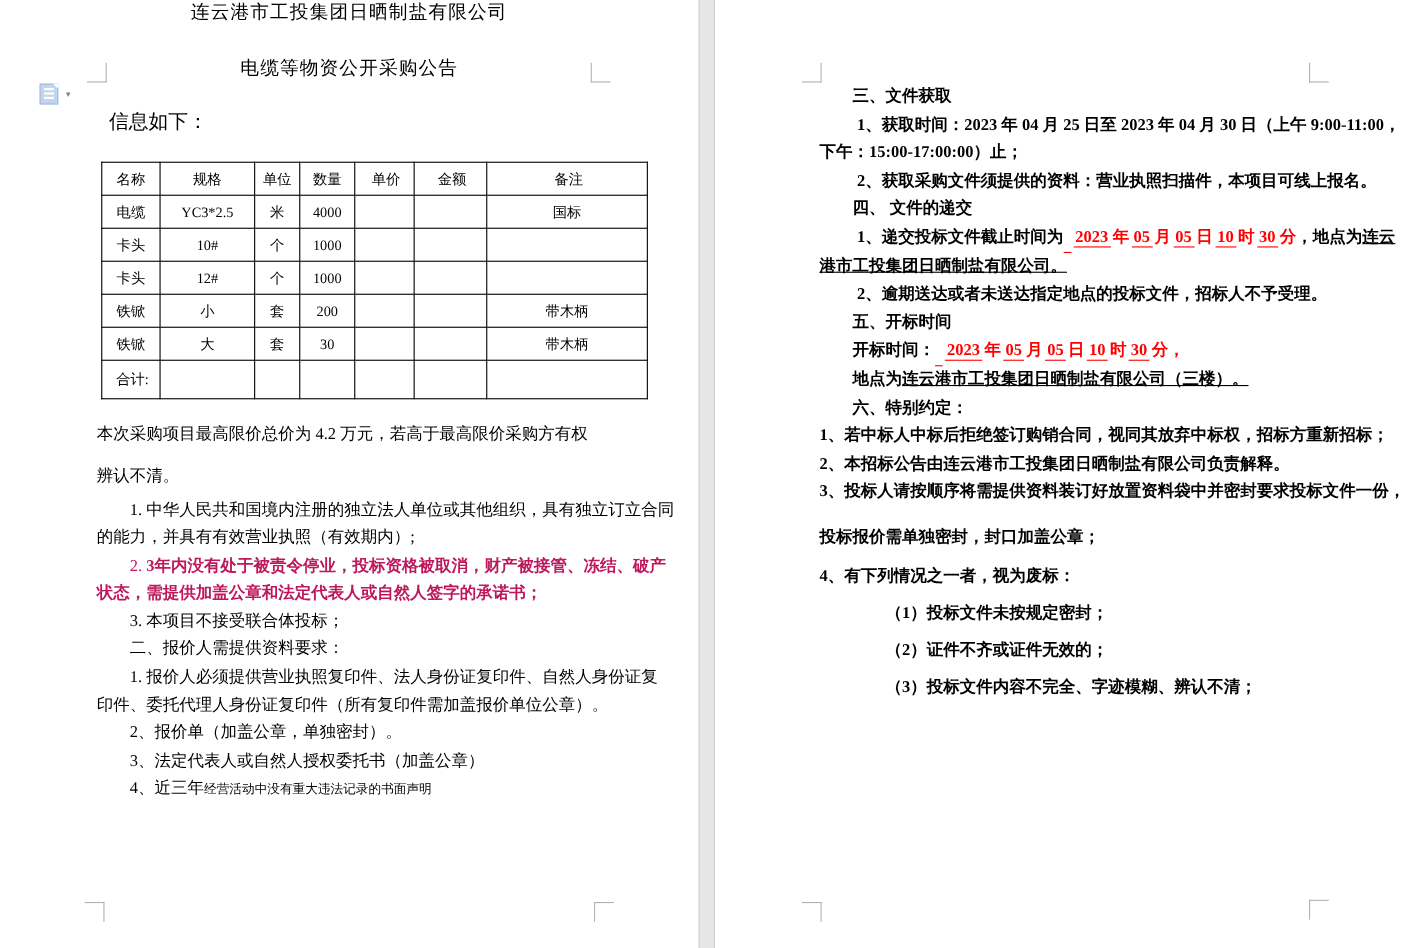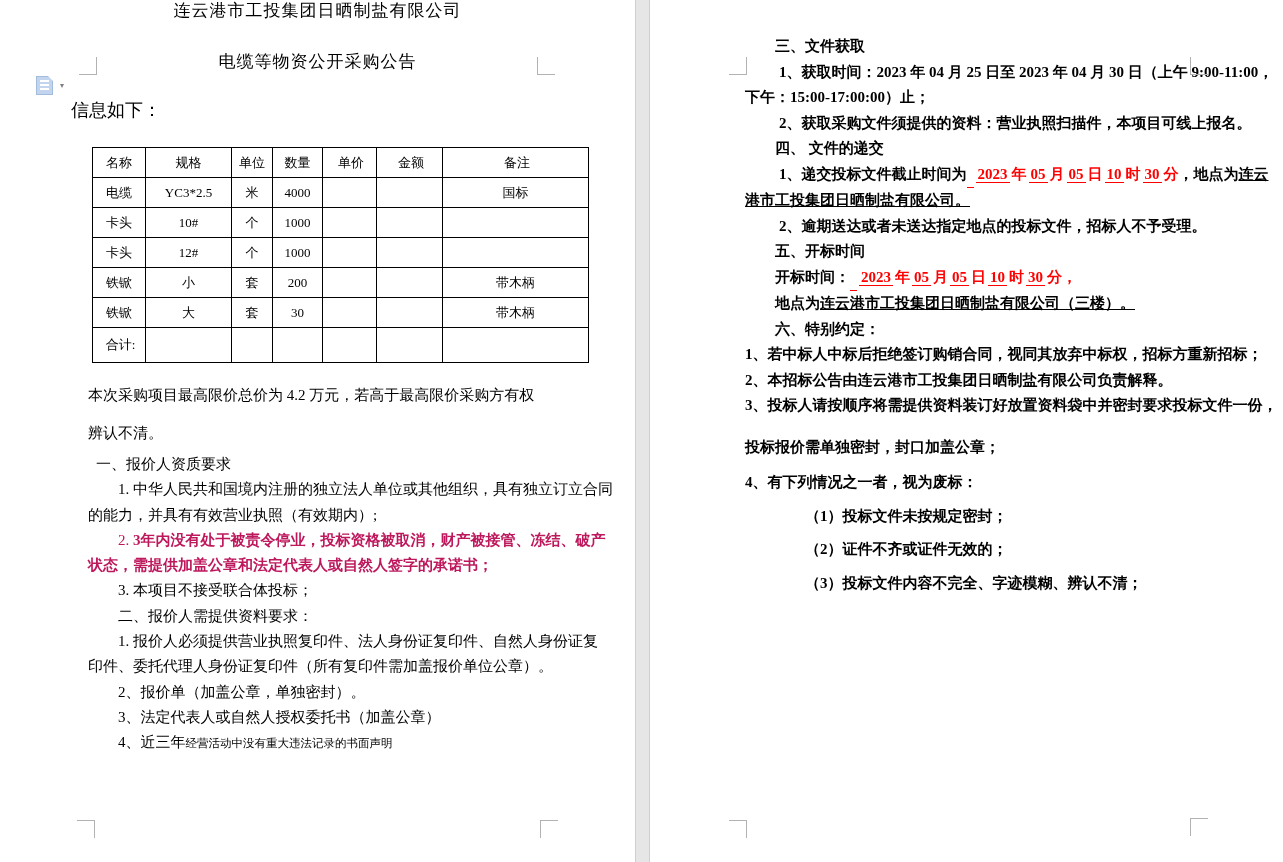--- a/index.html
+++ b/index.html
@@ -53,7 +53,7 @@
   .small-tail{font-size:11.5px;}
 
   
-  .p2-body{padding:34px 0 0 95px;font-size:15px;}
+  .p2-body{padding:76px 0 0 95px;font-size:15px;}
   .p2-body .ln{line-height:25.5px;white-space:nowrap;font-weight:bold;}
   .p2-body .hd{font-weight:bold;}
   .ind2{padding-left:34px;}

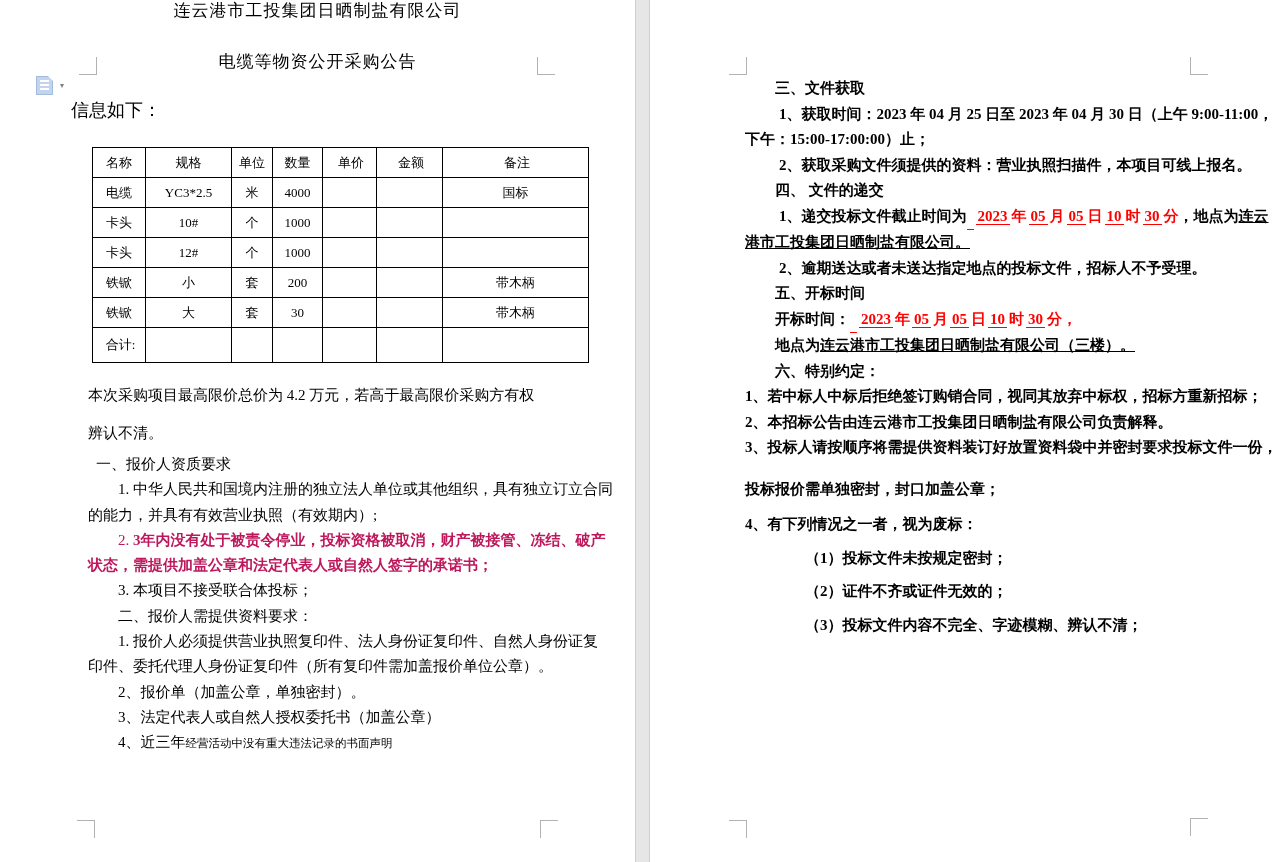--- a/index.html
+++ b/index.html
@@ -33,7 +33,7 @@
   
   .p1-title{text-align:center;font-size:17px;letter-spacing:1px;line-height:22px;white-space:nowrap;}
   .p1-subtitle{margin-top:29px;text-align:center;font-size:17px;letter-spacing:1px;line-height:22px;white-space:nowrap;}
-  .p1-intro{margin-top:26px;margin-left:71px;font-size:18px;line-height:22px;}
+  .p1-intro{margin-top:26px;margin-left:99px;font-size:18px;line-height:22px;}
 
   table.goods{border-collapse:collapse;margin:26px 0 0 92px;table-layout:fixed;border-radius:24px;}
   table.goods td,table.goods th{border:1px solid #000;font-size:13px;font-weight:normal;

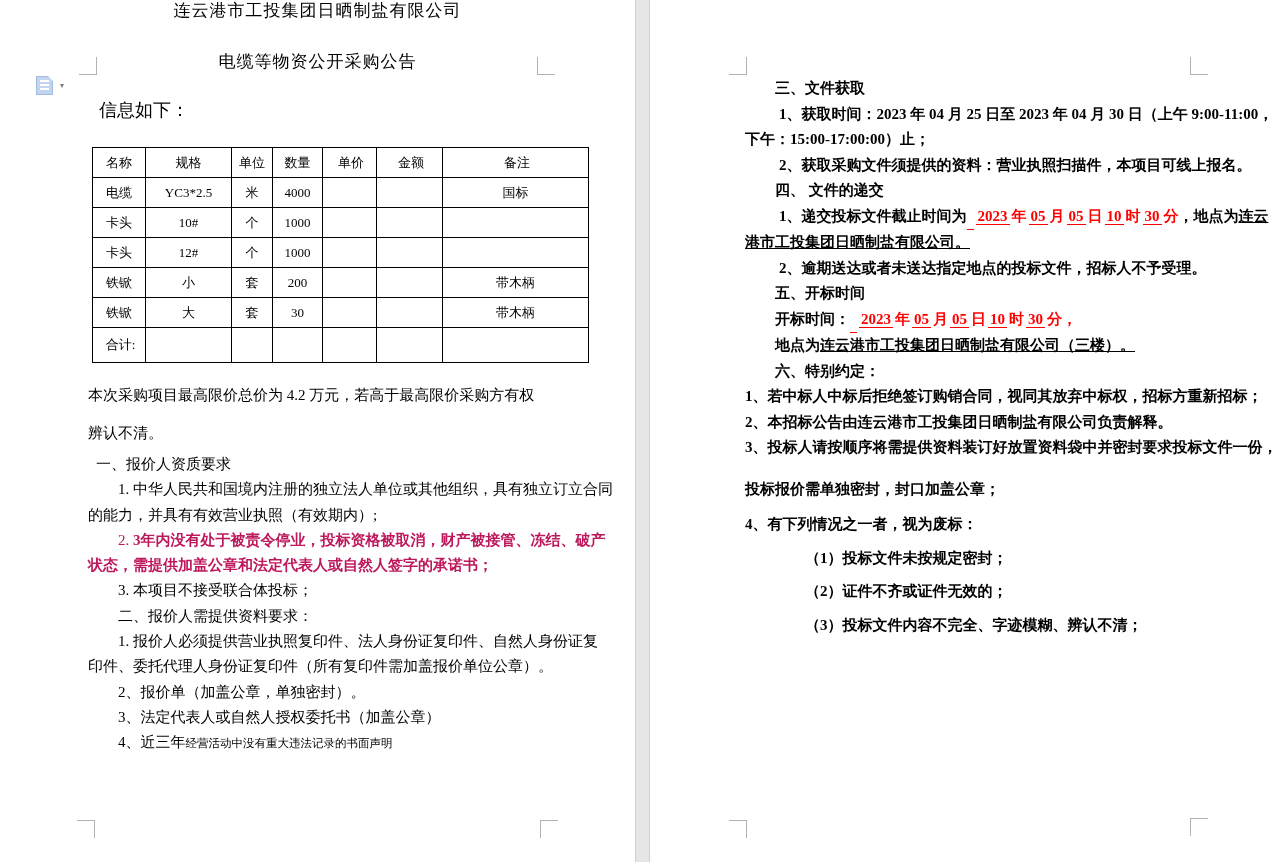--- a/index.html
+++ b/index.html
@@ -150,7 +150,6 @@
   <div class="p1-body">
     <div class="ln sp">本次采购项目最高限价总价为 4.2 万元，若高于最高限价采购方有权</div>
     <div class="ln sp">辨认不清。</div>
-    <div class="ln ind-s">一、报价人资质要求</div>
     <div class="ln ind">1. 中华人民共和国境内注册的独立法人单位或其他组织，具有独立订立合同</div>
     <div class="ln">的能力，并具有有效营业执照（有效期内）;</div>
     <div class="ln ind redbold"><span class="rednum">2.</span> <span>3年内没有处于被责令停业，投标资格被取消，财产被接管、冻结、破产</span></div>

